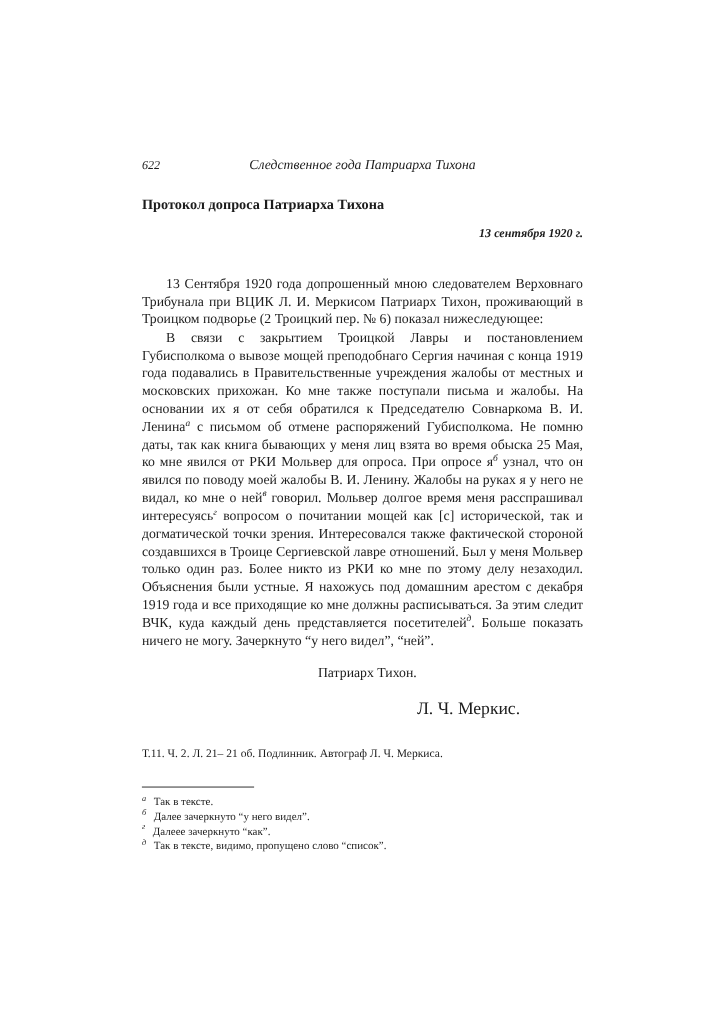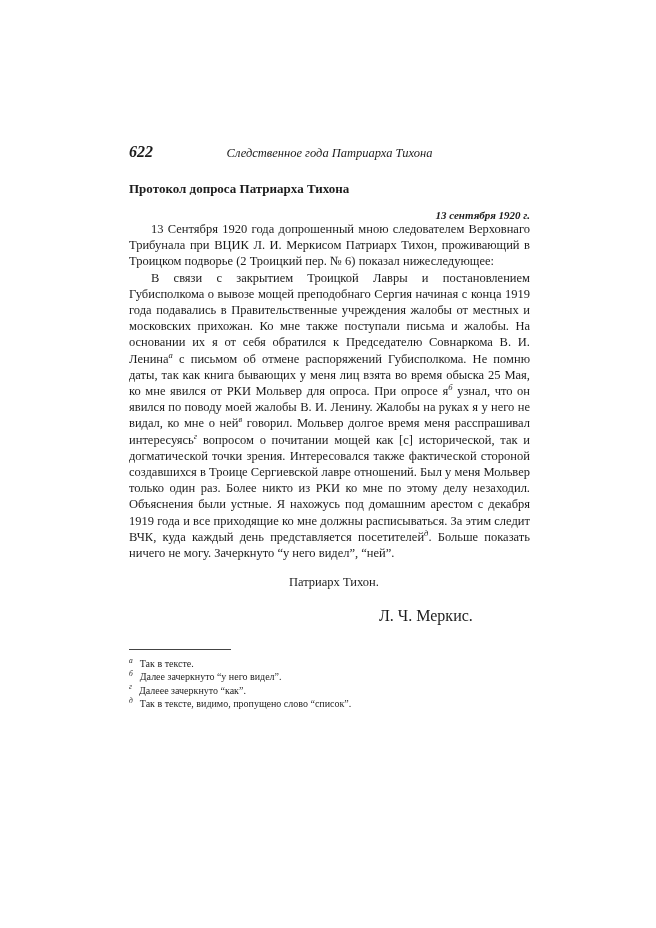--- a/index.html
+++ b/index.html
@@ -30,9 +30,9 @@
     margin-bottom: 20px;
   }
   .page-number {
-    font-weight: bold;
+    font-weight: normal;
     font-style: italic;
-    font-size: 16px;
+    font-size: 11px;
     min-width: 40px;
   }
   .running-title {

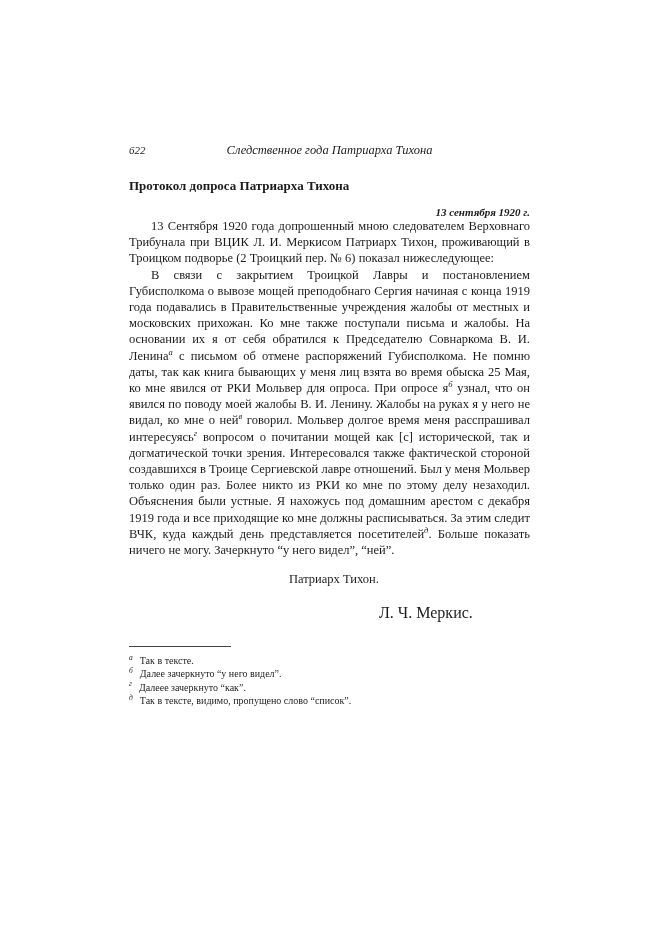--- a/index.html
+++ b/index.html
@@ -57,7 +57,7 @@
     font-weight: bold;
     font-style: italic;
     font-size: 11px;
-    margin-bottom: 0;
+    margin-bottom: 32px;
   }
   .body-text p {
     font-size: 12.5px;

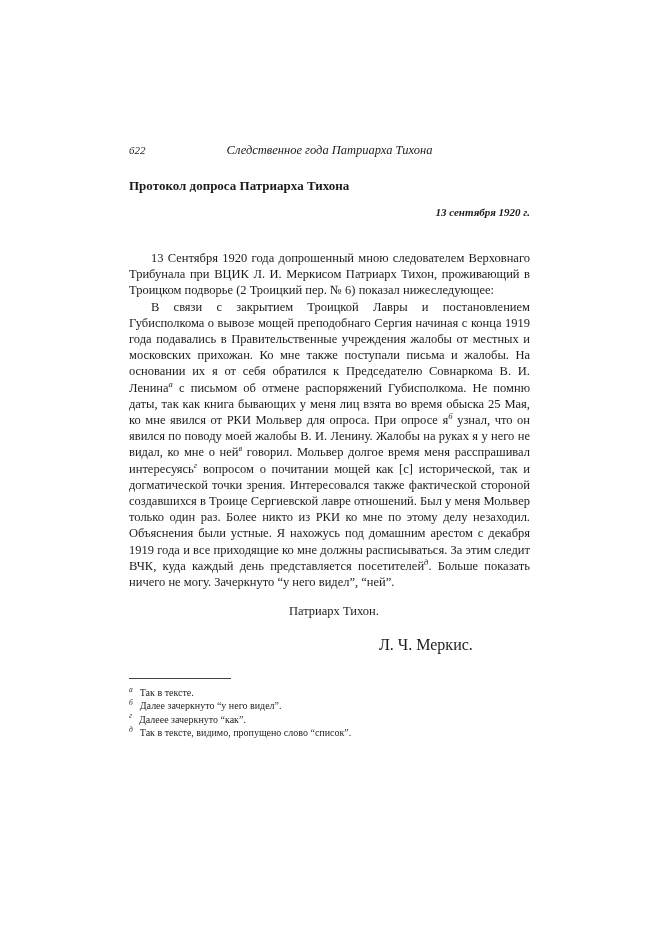--- a/index.html
+++ b/index.html
@@ -122,6 +122,7 @@
     <div class="signature-left">Патриарх Тихон.</div>
     <div class="signature-right">Л. Ч. Меркис.</div>
 
+    <div class="source-line">Т.11. Ч. 2. Л. 21– 21 об. Подлинник. Автограф Л. Ч. Меркиса.</div>
 
     <hr class="footnote-rule">
 

